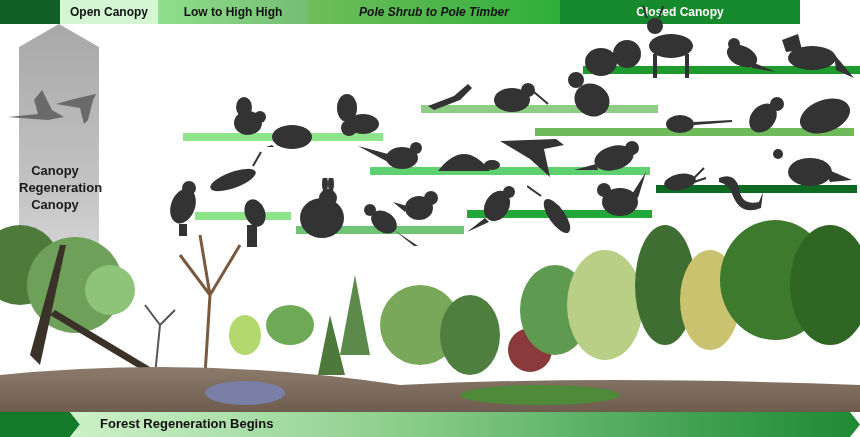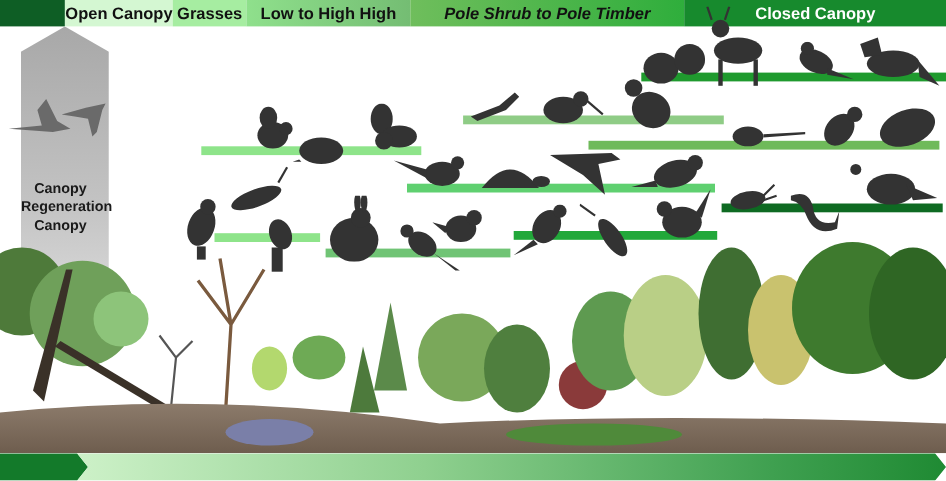--- a/index.html
+++ b/index.html
@@ -8,7 +8,7 @@
 
   .top-bar { position: absolute; left: 0; top: 0; width: 860px; height: 24px; display: flex; }
   .seg { height: 24px; display: flex; align-items: center; justify-content: center;
-         font-weight: bold; font-size: 15px; white-space: nowrap; }
+         font-weight: bold; font-size: 12px; white-space: nowrap; }
   .seg-dark { background: #0e5e25; width: 60px; }
   .seg-open { background: #d4f7d2; width: 98px; color: #111; }
   .seg-grass { background: #a6eda1; width: 68px; color: #111; }

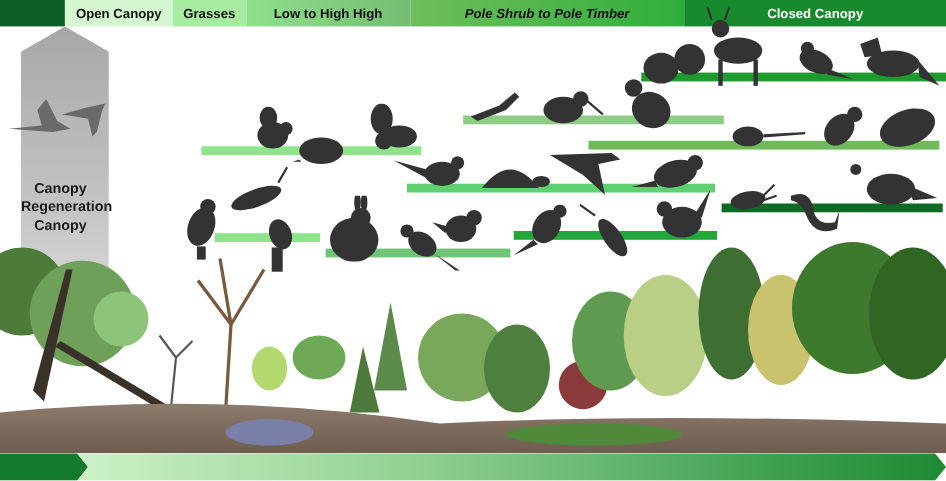--- a/index.html
+++ b/index.html
@@ -41,7 +41,6 @@
 <div class="top-bar">
   <div class="seg seg-dark"></div>
   <div class="seg seg-open">Open Canopy</div>
-  <div class="seg seg-grass">Grasses</div>
   <div class="seg seg-shrub">Low to High High</div>
   <div class="seg seg-pole">Pole Shrub to Pole Timber</div>
   <div class="seg seg-closed">Closed Canopy</div>

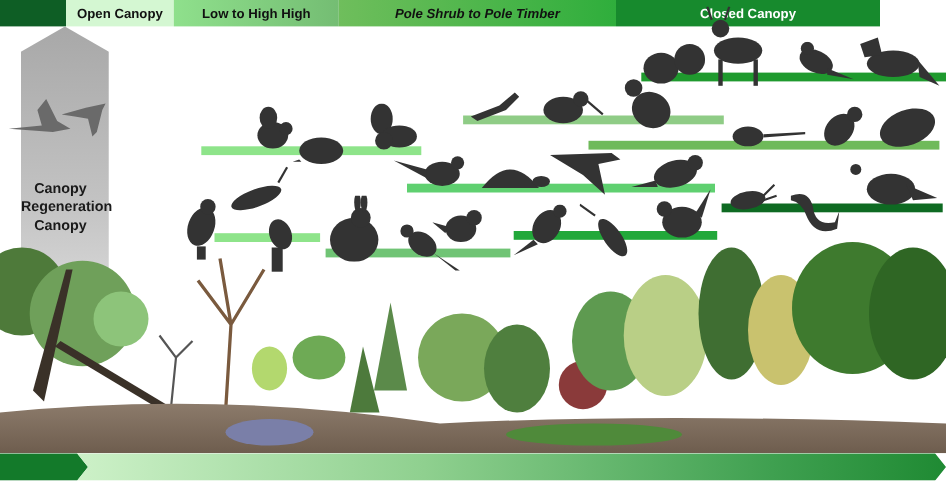--- a/index.html
+++ b/index.html
@@ -233,6 +233,7 @@
 <div class="bottom-bar">
   <div class="bottom-arrow-left"></div>
   <div class="bottom-arrow-main"></div>
+  <div class="bottom-label">Forest Regeneration Begins</div>
 </div>
 
 </body></html>

